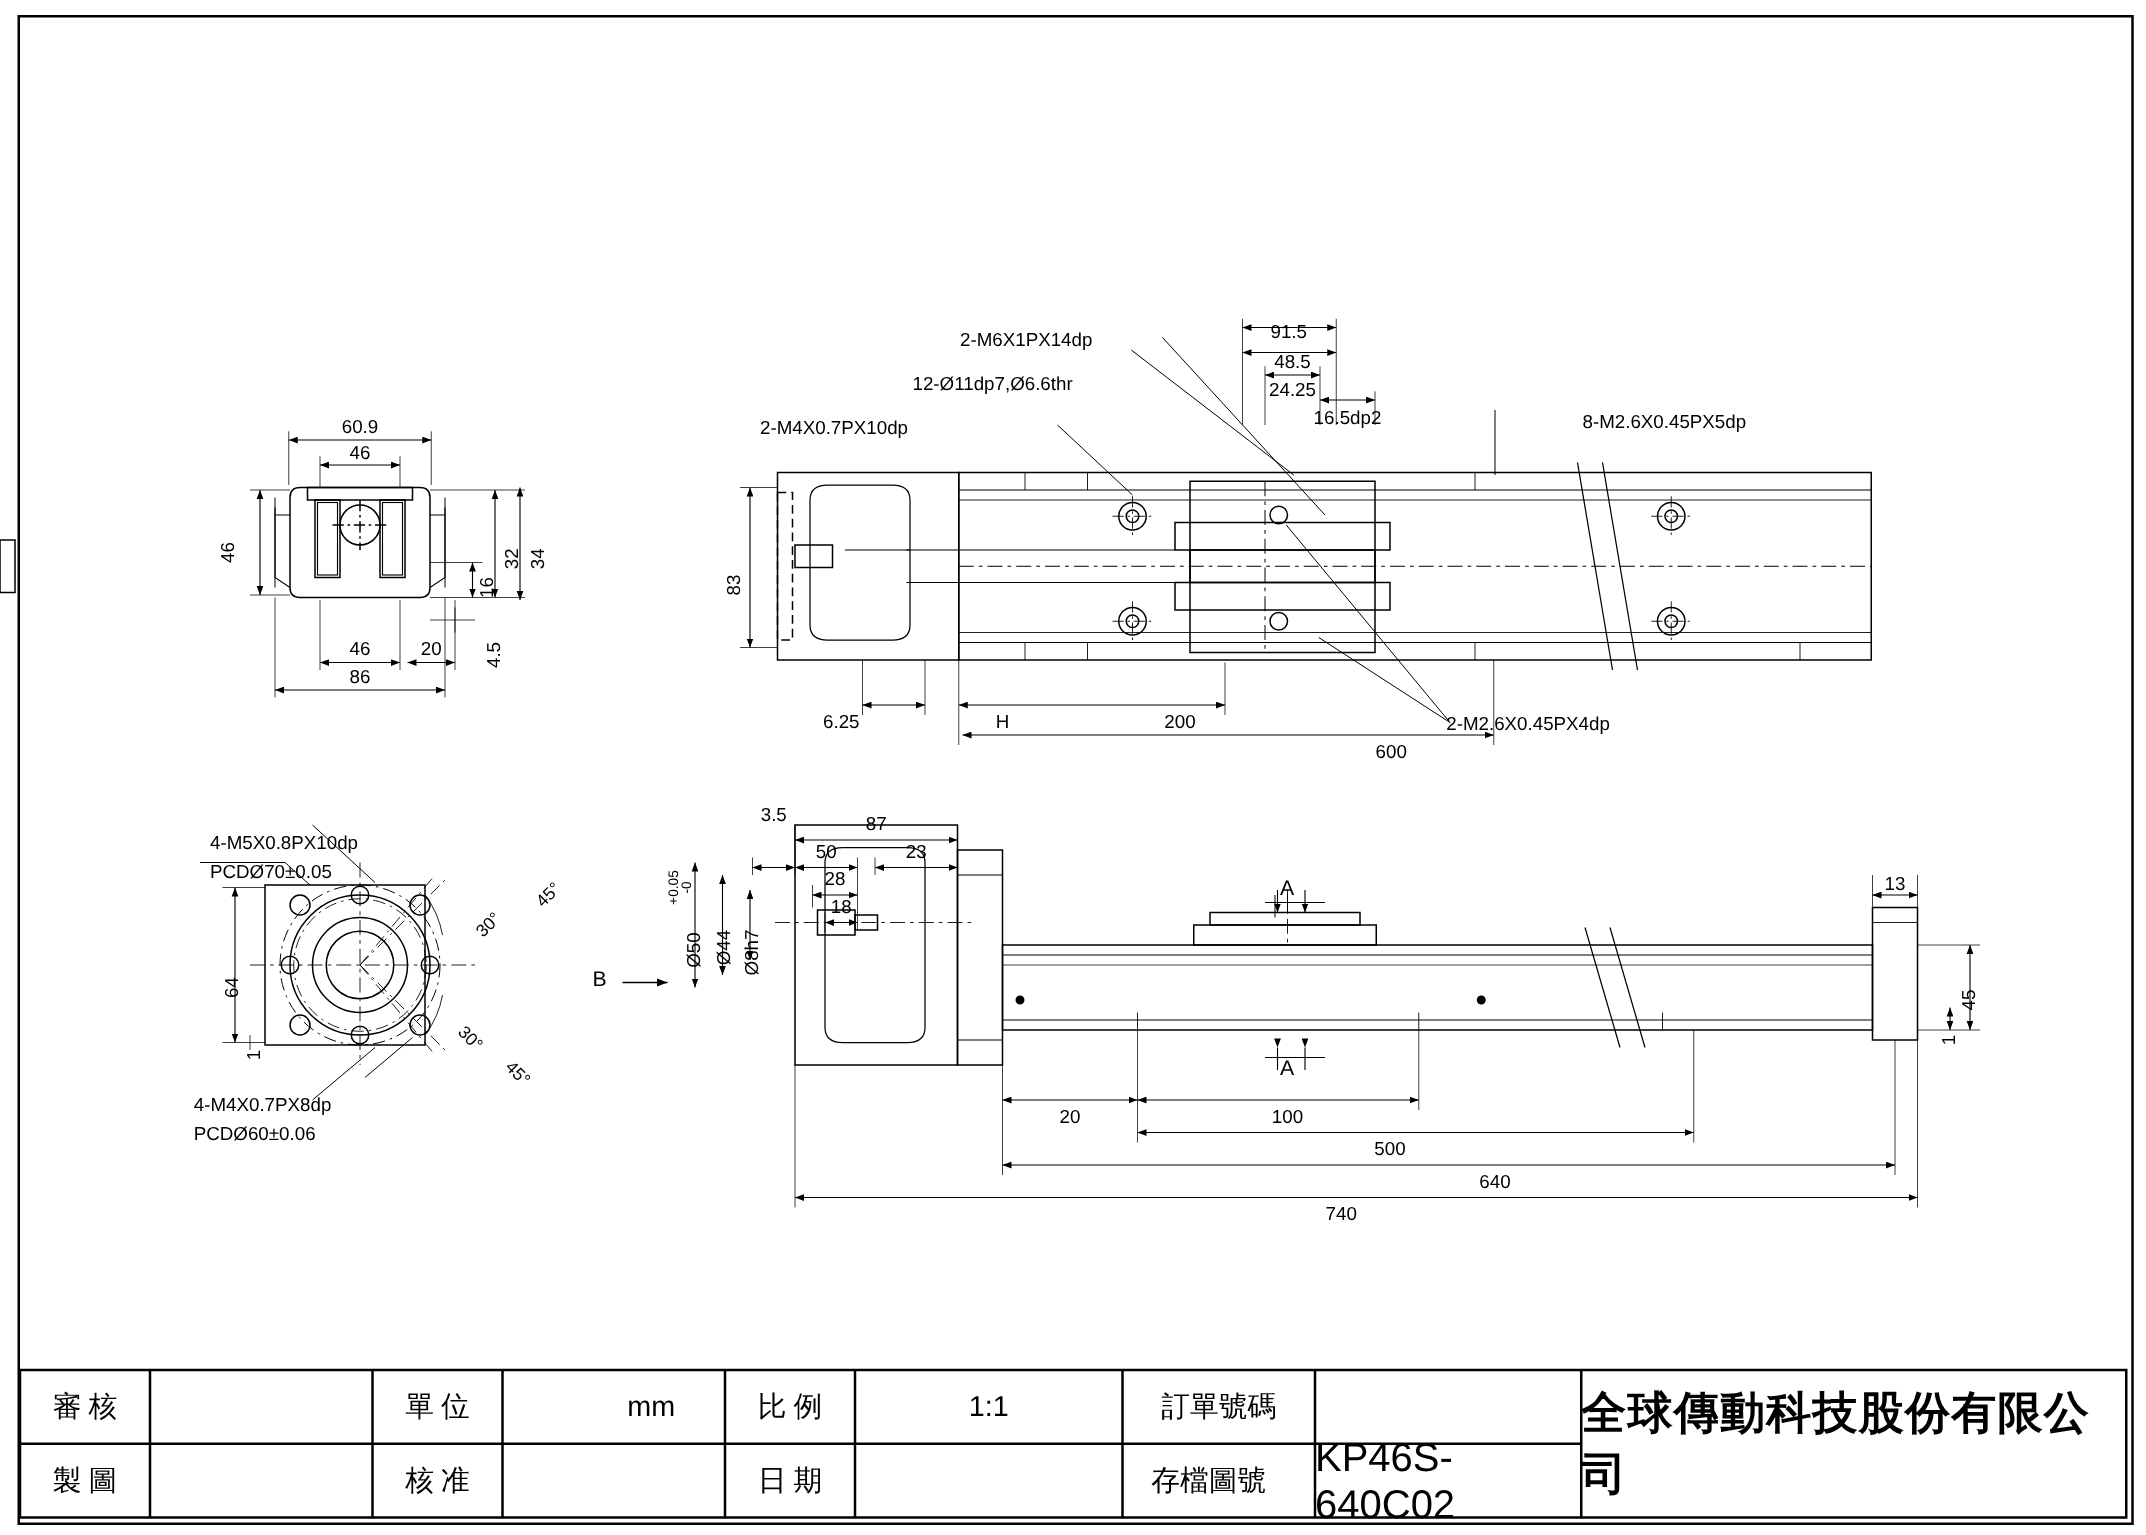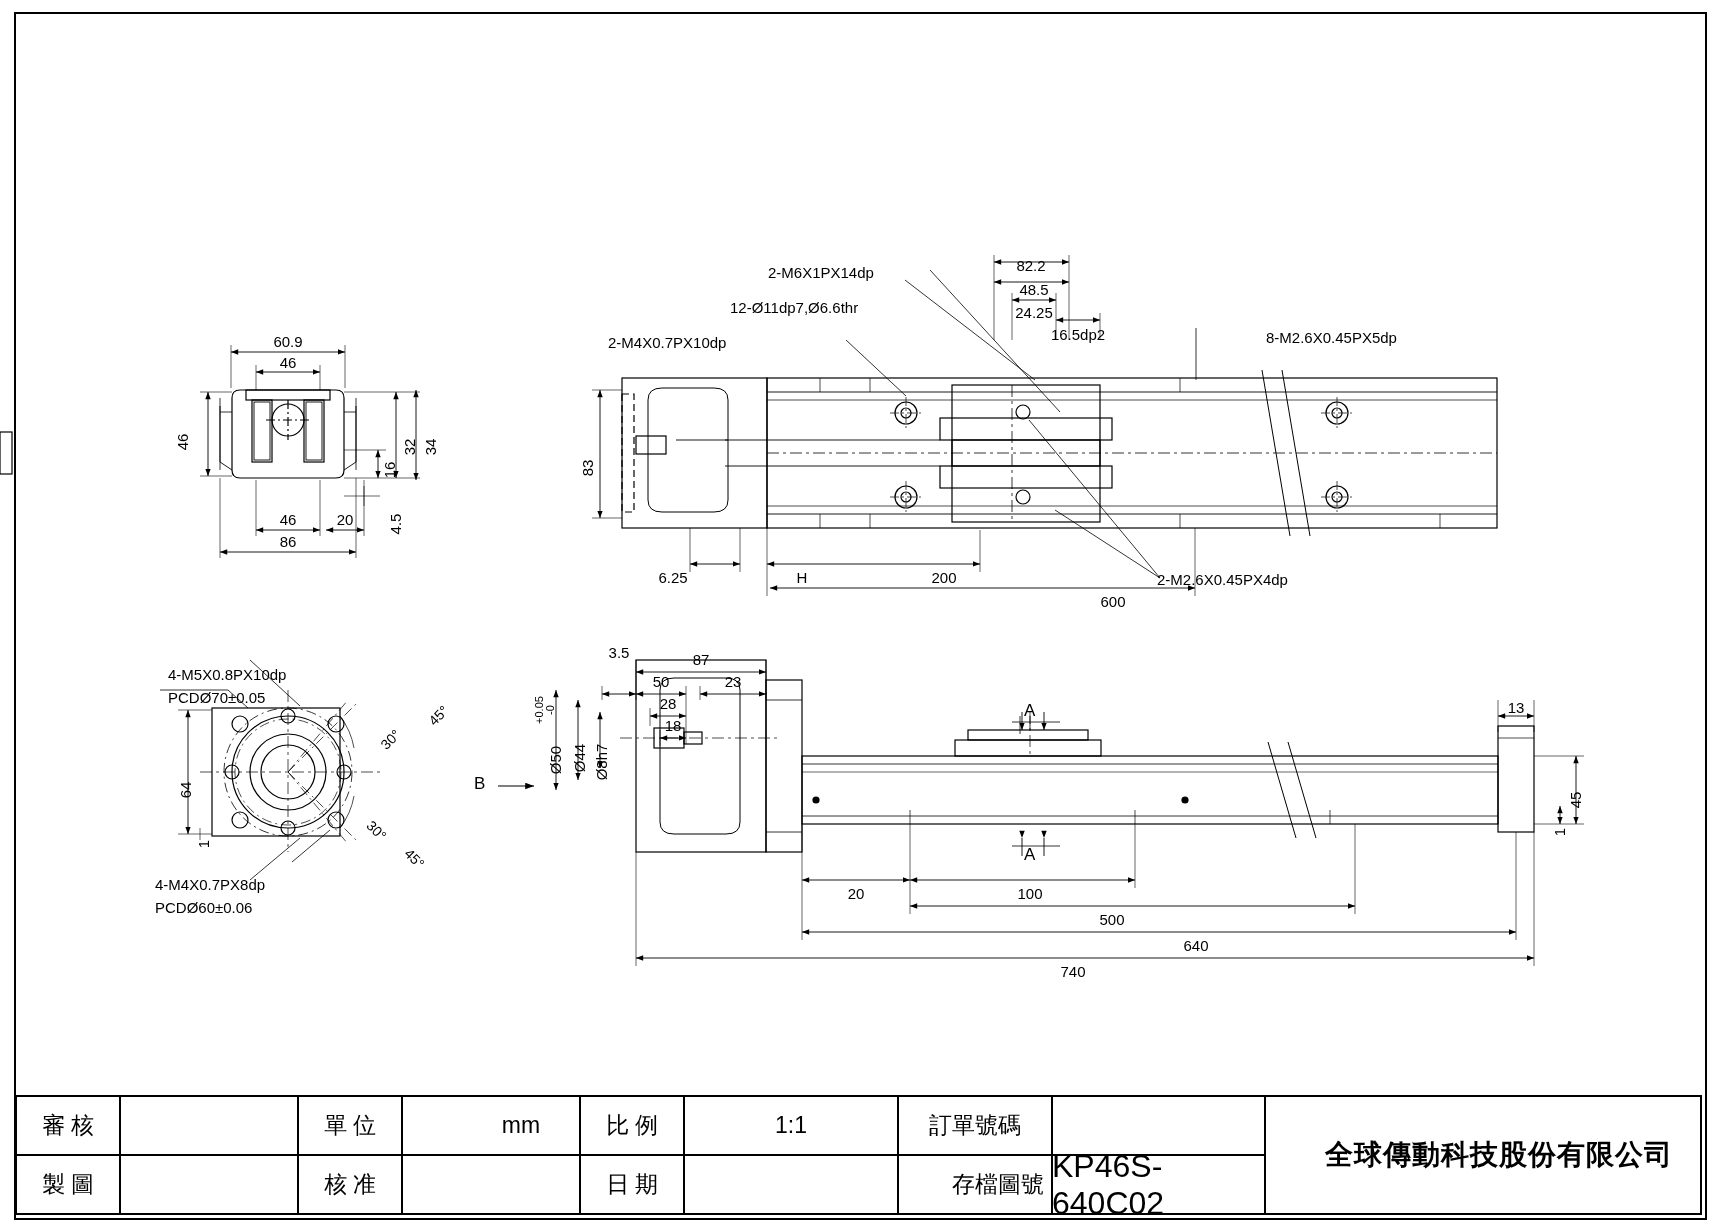--- a/index.html
+++ b/index.html
@@ -233,7 +233,7 @@
   <div class="lbl" style="left:1266px;top:330px;">8-M2.6X0.45PX5dp</div>
   <div class="lbl" style="left:1157px;top:572px;">2-M2.6X0.45PX4dp</div>
 
-  <div class="lbl c" style="left:1031px;top:258px;">82.2</div>
+  <div class="lbl c" style="left:1031px;top:258px;">91.5</div>
   <div class="lbl c" style="left:1034px;top:282px;">48.5</div>
   <div class="lbl c" style="left:1034px;top:305px;">24.25</div>
   <div class="lbl c" style="left:1078px;top:327px;">16.5dp2</div>

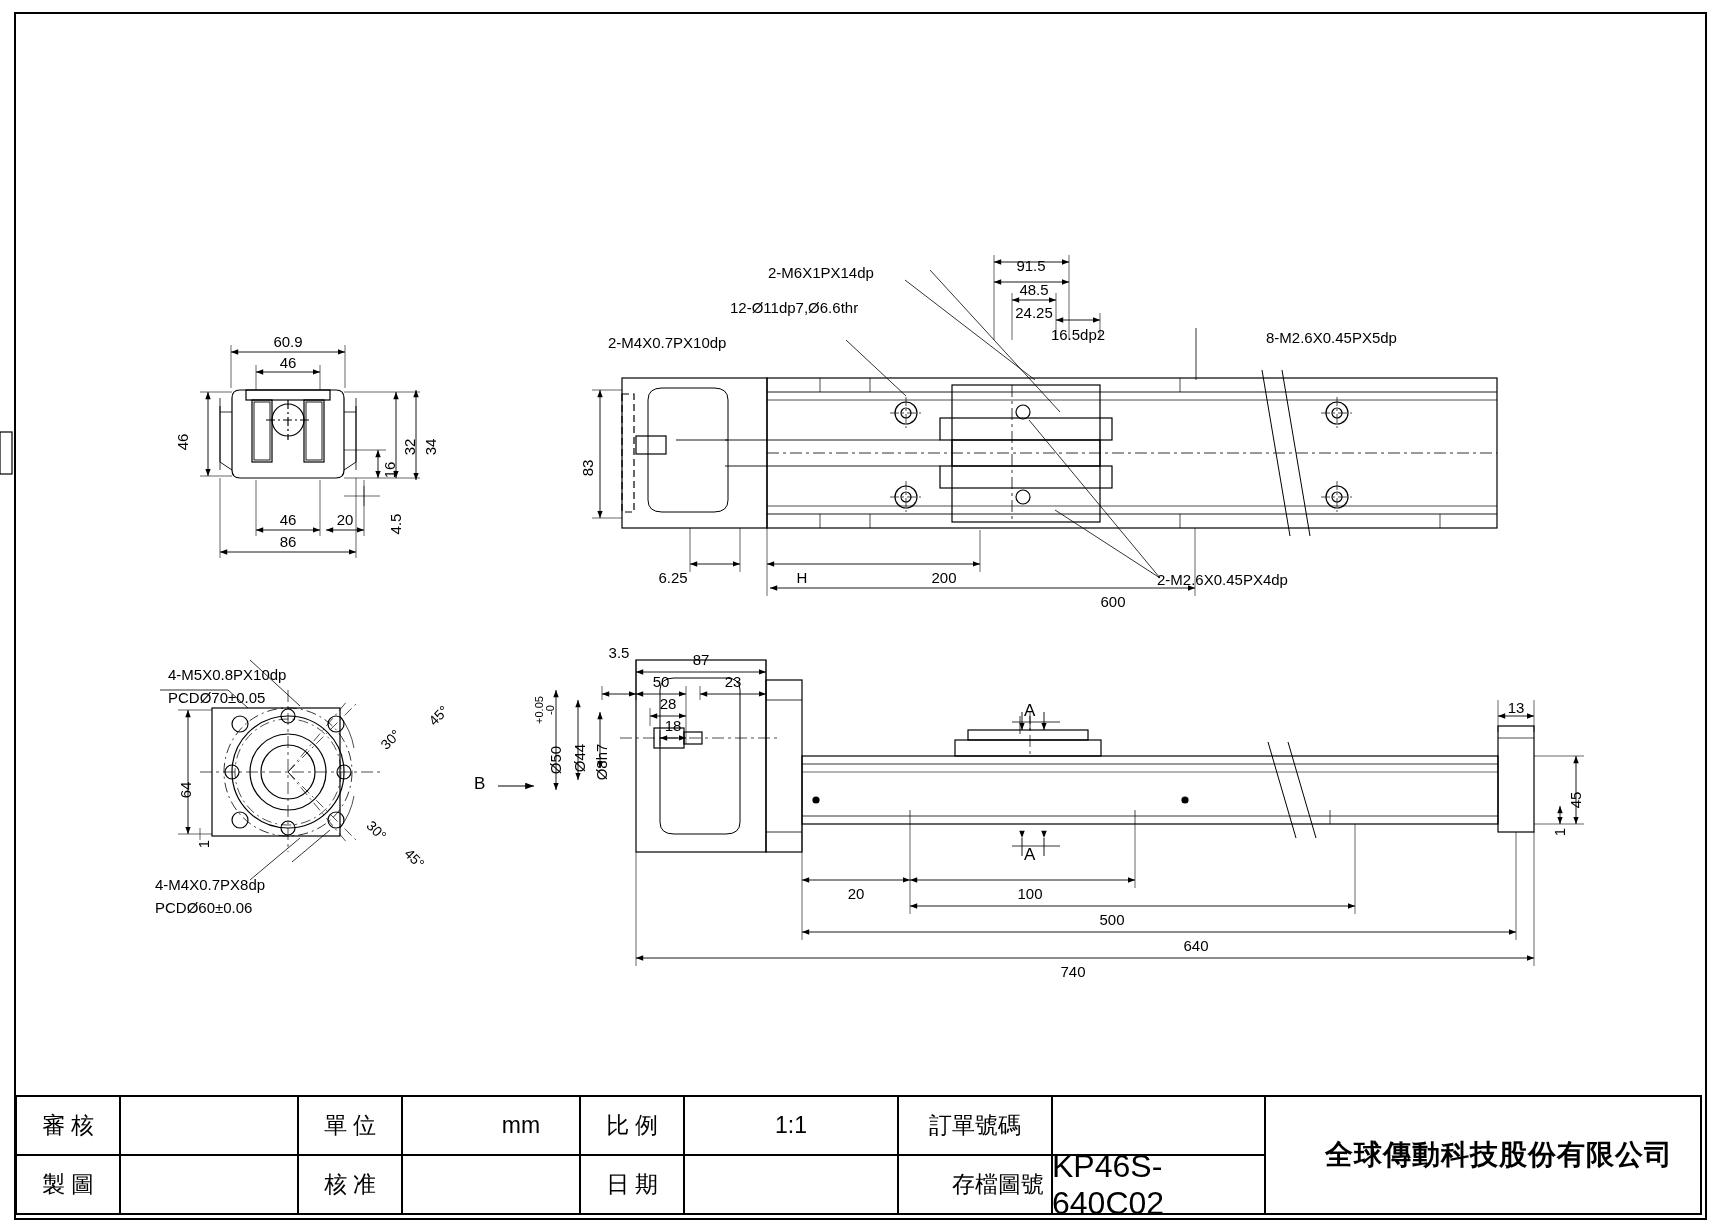--- a/index.html
+++ b/index.html
@@ -11,7 +11,7 @@
   .lbl.c{transform:translateX(-50%);}
   .tb-cell{position:absolute;display:flex;align-items:center;justify-content:center;font-size:23px;}
   .cn{font-family:"Liberation Serif",serif;}
-  .company{font-family:Liberation Serif, serif;font-size:28px;font-weight:bold;letter-spacing:1px;margin-left:16px;}
+  .company{font-family:Liberation Serif, serif;font-size:36px;font-weight:bold;letter-spacing:1px;}
   .tiny{font-size:11px;}
 </style>
 </head>

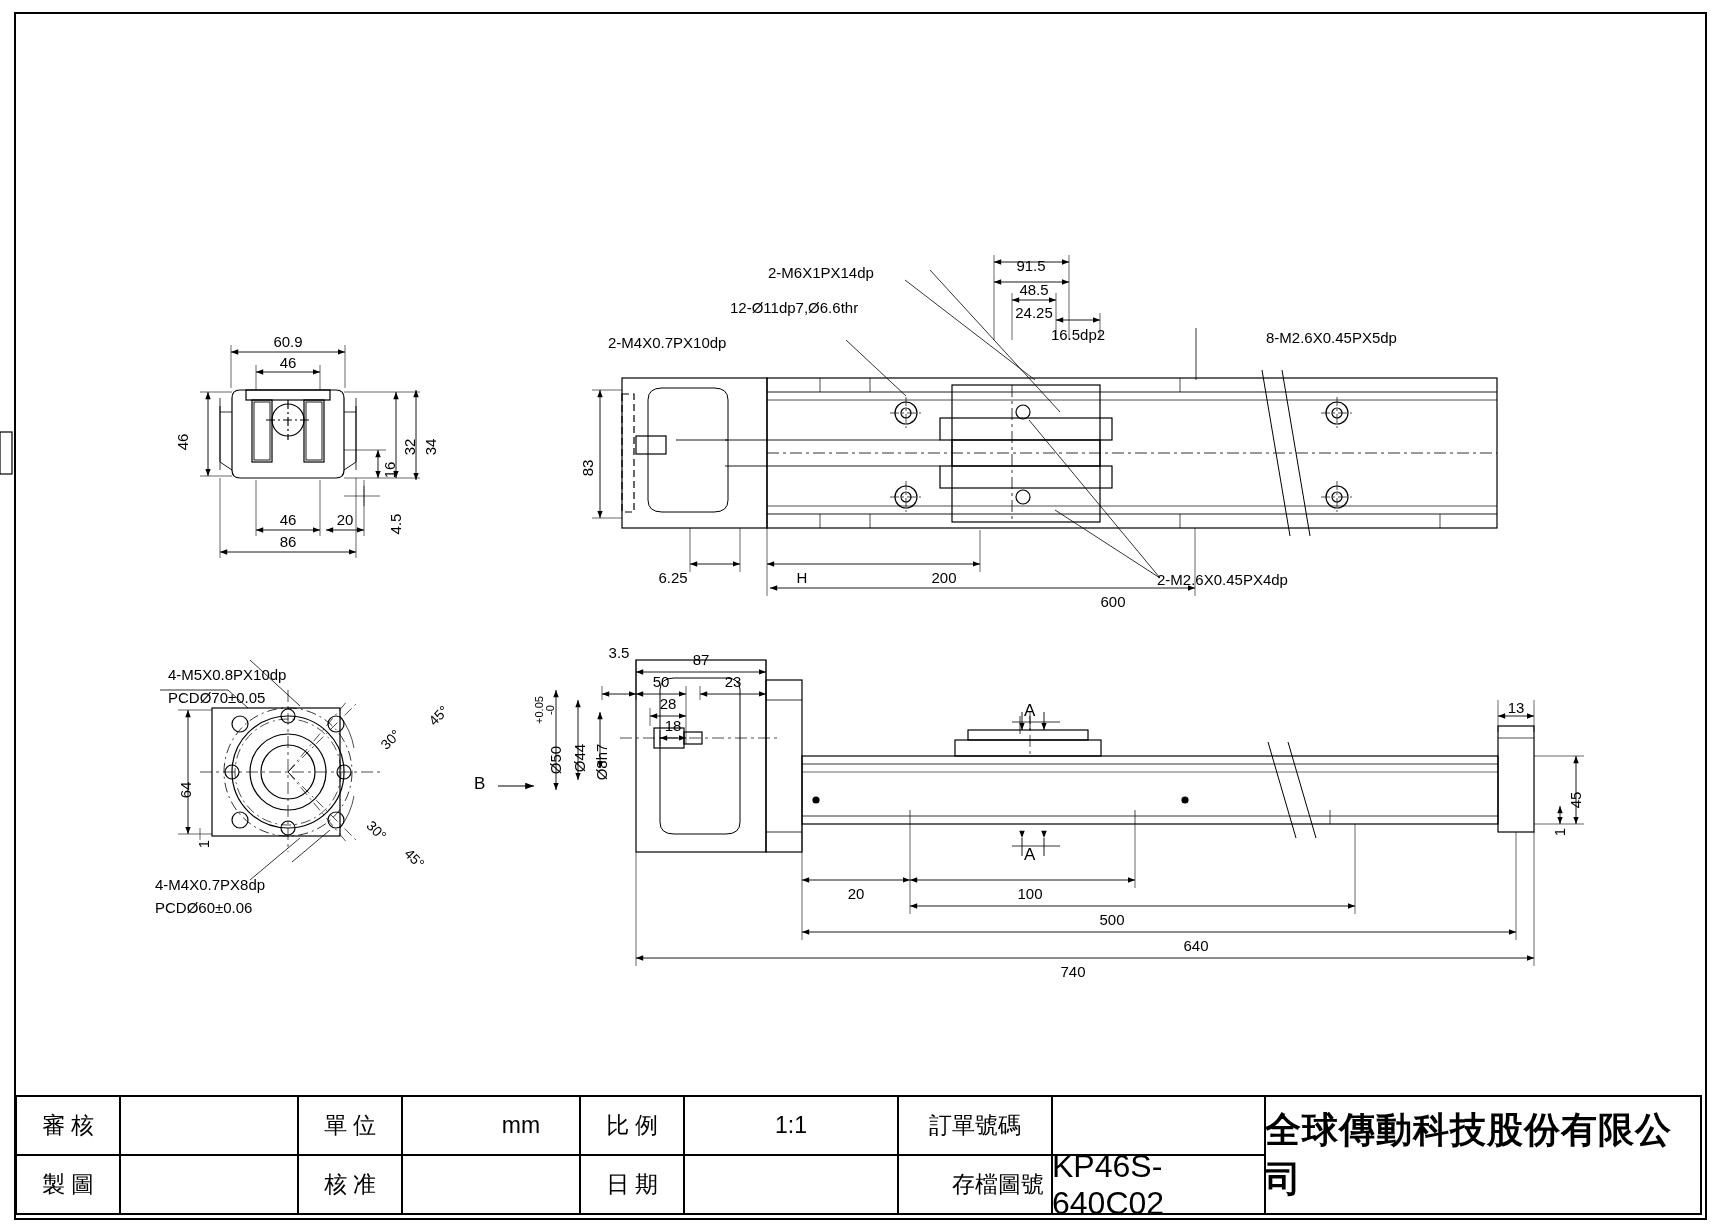--- a/index.html
+++ b/index.html
@@ -308,7 +308,7 @@
   <div class="tb-cell" style="left:684px;top:1155px;width:214px;height:59px;"></div>
 
   <div class="tb-cell cn" style="left:898px;top:1096px;width:154px;height:59px;">訂單號碼</div>
-  <div class="tb-cell cn" style="left:898px;top:1155px;width:138px;height:59px;padding-left:31px;">存檔圖號</div>
+  <div class="tb-cell cn" style="left:898px;top:1155px;width:138px;height:59px;">存檔圖號</div>
   <div class="tb-cell" style="left:1052px;top:1096px;width:213px;height:59px;"></div>
   <div class="tb-cell" style="left:1052px;top:1155px;width:213px;height:59px;font-size:32px;">KP46S-640C02</div>
 

